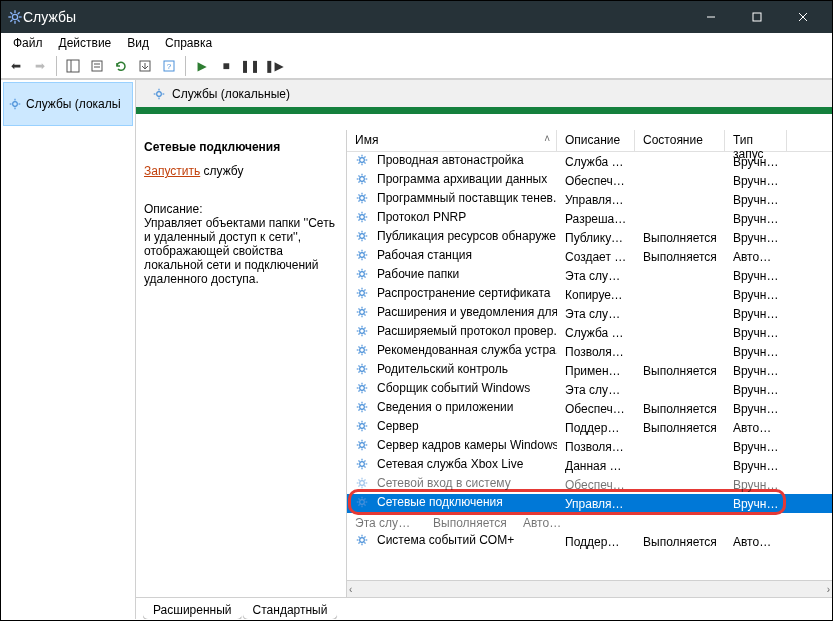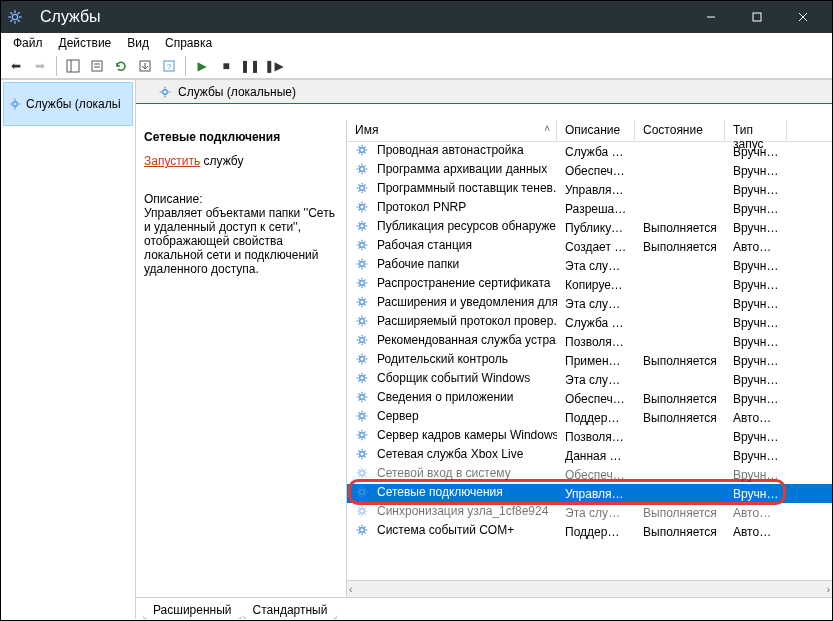--- a/index.html
+++ b/index.html
@@ -5,7 +5,7 @@
   * { box-sizing: border-box; font-family: "Segoe UI", Tahoma, sans-serif; }
   body { margin: 0; background: #fff; width: 833px; height: 621px; overflow: hidden; border: 1px solid #000; }
   .titlebar { height: 32px; background: #263238; color: #fff; display: flex; align-items: center; padding: 0 6px; }
-  .titlebar .title { flex: 1; font-size: 16px; margin-left: 17px; }
+  .titlebar .title { flex: 1; font-size: 14px; margin-left: 0; }
   .titlebar .sysbtns { display: flex; }
   .titlebar .sysbtn { width: 46px; height: 32px; display: flex; align-items: center; justify-content: center; font-size: 10px; cursor: pointer; }
   .menubar { height: 20px; display: flex; padding: 0 4px; font-size: 12px; align-items: center; }

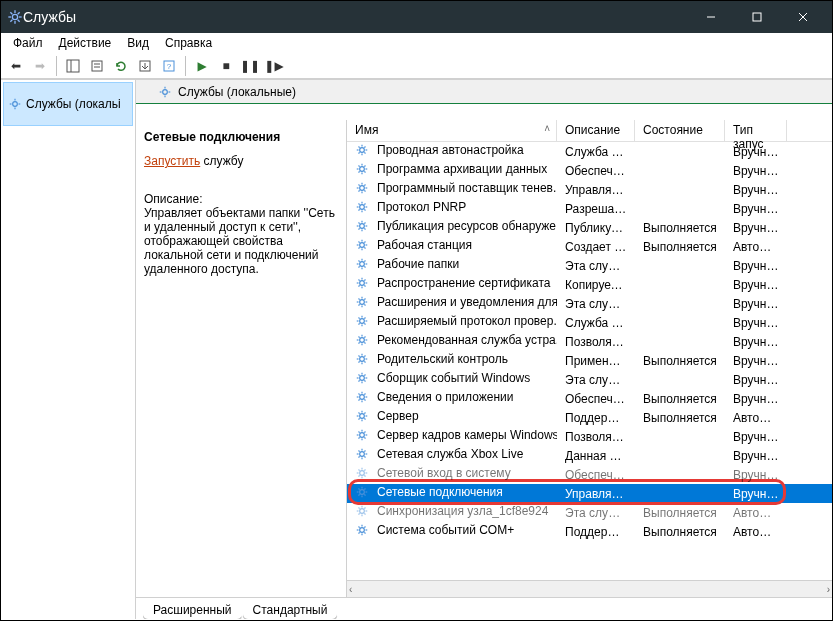--- a/index.html
+++ b/index.html
@@ -18,7 +18,7 @@
   .sidebar { width: 135px; border-right: 1px solid #d0d0d0; padding: 2px; }
   .sidebar .node { font-size: 12px; padding: 14px 4px; background:#cce8ff; border:1px solid #99d1ff; display:flex; align-items:center; gap:4px; white-space:nowrap; overflow:hidden; }
   .main { flex: 1; display: flex; flex-direction: column; overflow:hidden; }
-  .panehead { height: 24px; background: #f0f0f0; border-bottom:1px solid #15803d; font-size:12px; display:flex; align-items:center; padding-left:22px; gap:6px; }
+  .panehead { height: 34px; background: #f0f0f0; border-bottom:7px solid #15803d; font-size:12px; display:flex; align-items:center; padding-left:16px; gap:6px; }
   .panebody { flex: 1; display: flex; overflow:hidden;margin-top:16px; }
   .detailcol { width: 210px; padding: 10px 8px; font-size:12px; overflow:hidden; }
   .detailcol .svcname { font-weight: 700; margin-bottom: 10px; }

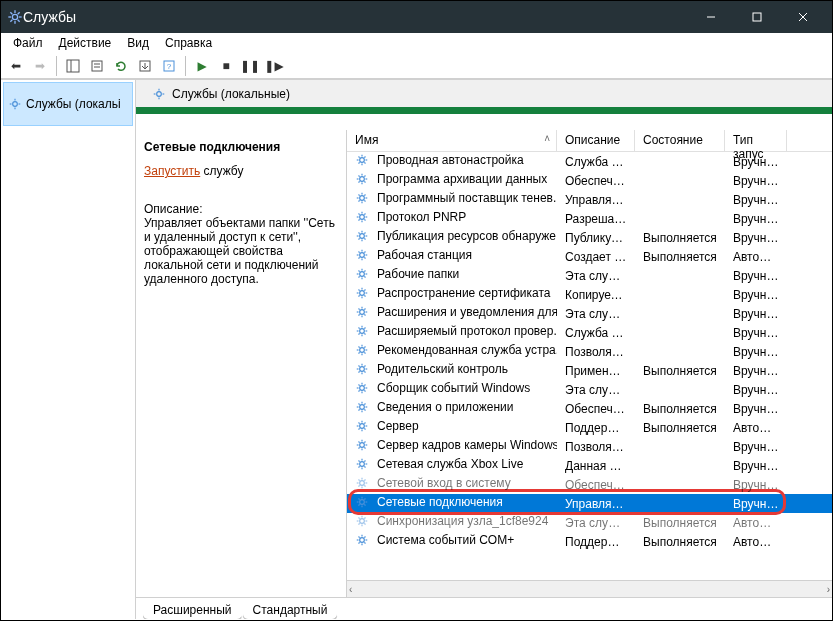--- a/index.html
+++ b/index.html
@@ -590,22 +590,6 @@
               <div class="cell c-start">Вручную</div>
             </div>
             <div class="row" style="opacity: 0.55;">
-              <div class="cell name c-name">
-                <span><svg class="svcicon" viewBox="0 0 24 24">
-                    <circle cx="12" cy="12" r="4" fill="none" stroke="#4a90d9" stroke-width="2"></circle>
-                    <g stroke="#4a90d9" stroke-width="2">
-                      <line x1="12" y1="3" x2="12" y2="6"></line>
-                      <line x1="12" y1="18" x2="12" y2="21"></line>
-                      <line x1="3" y1="12" x2="6" y2="12"></line>
-                      <line x1="18" y1="12" x2="21" y2="12"></line>
-                      <line x1="6" y1="6" x2="8" y2="8"></line>
-                      <line x1="16" y1="16" x2="18" y2="18"></line>
-                      <line x1="6" y1="18" x2="8" y2="16"></line>
-                      <line x1="16" y1="8" x2="18" y2="6"></line>
-                    </g>
-                  </svg></span>
-                <span>Синхронизация узла_1cf8e924</span>
-              </div>
               <div class="cell c-desc">Эта служб...</div>
               <div class="cell c-state">Выполняется</div>
               <div class="cell c-start">Автомати</div>

